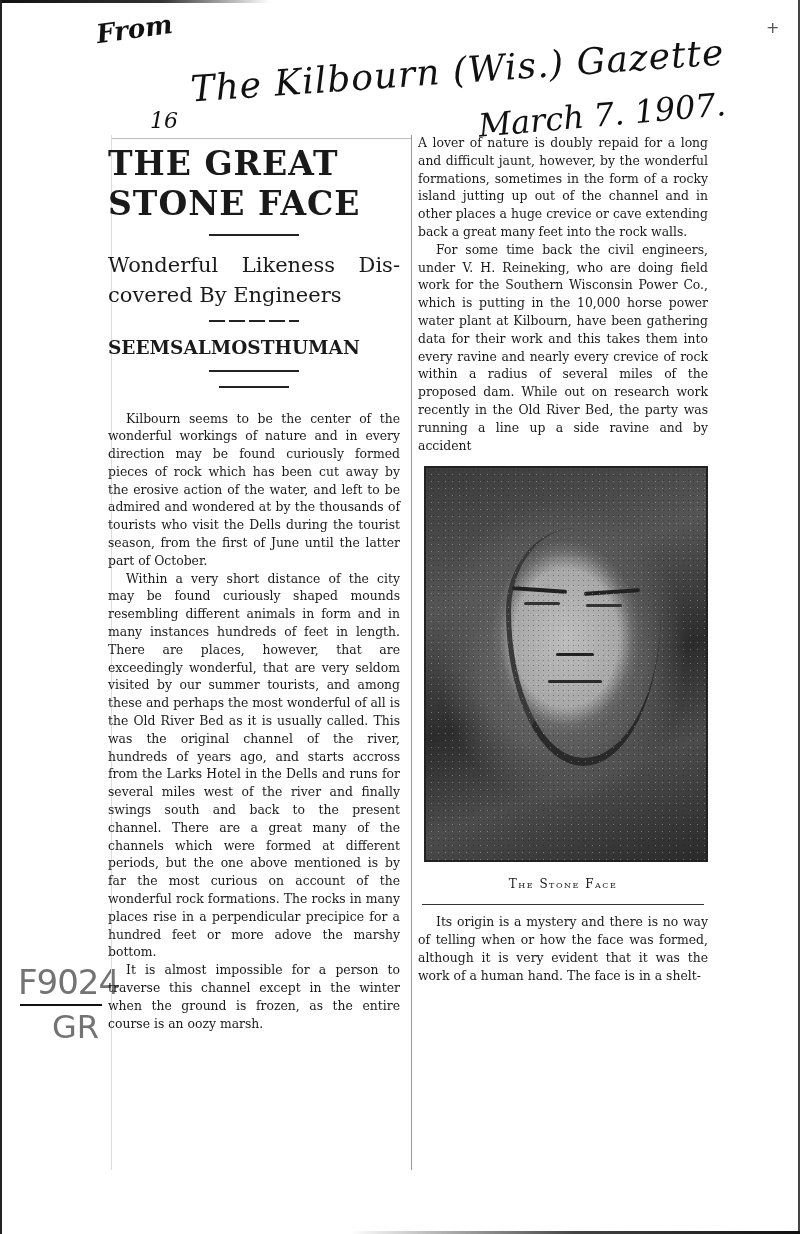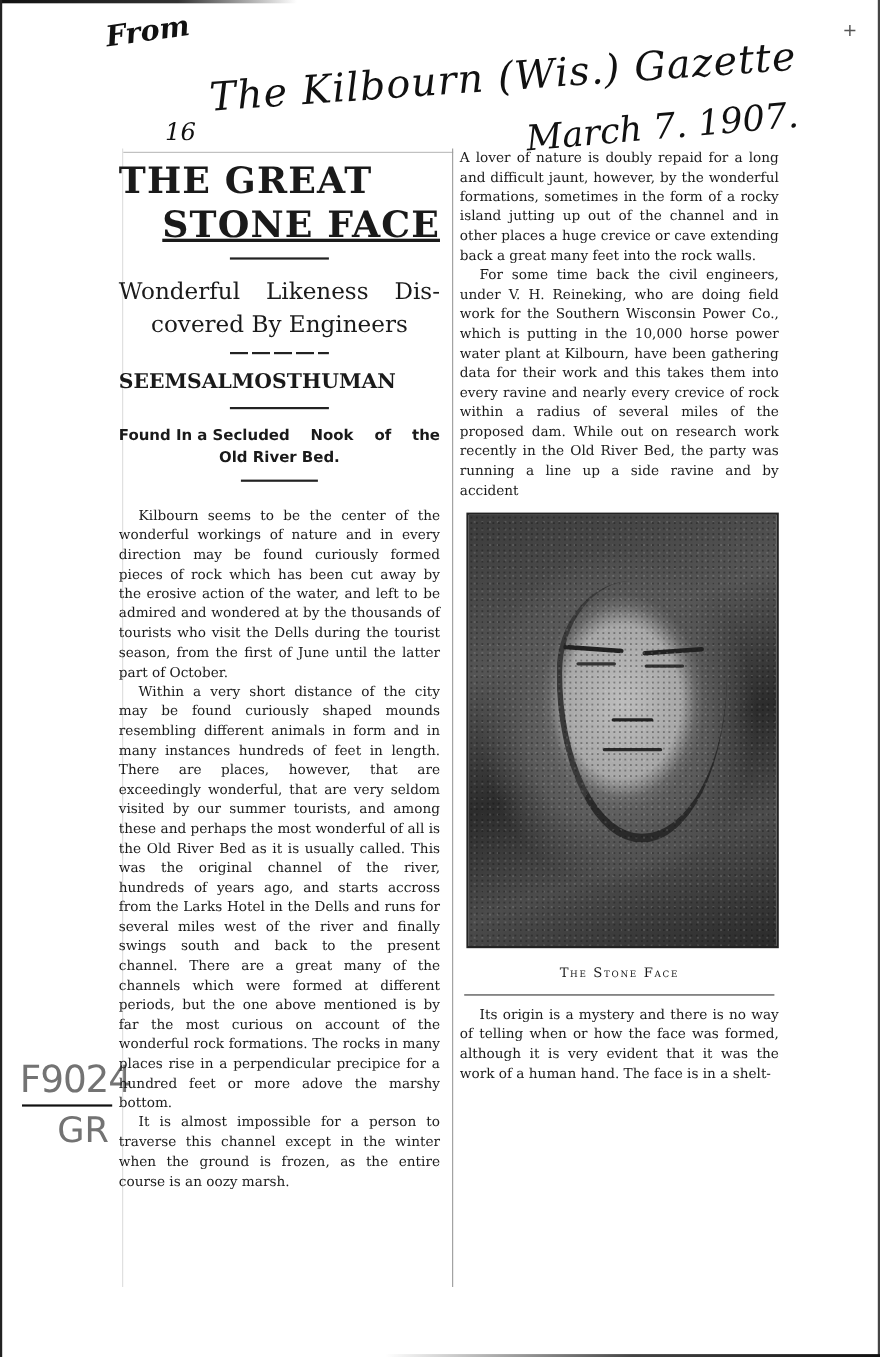--- a/index.html
+++ b/index.html
@@ -71,7 +71,7 @@
       margin: 4px 0 0 0;
       text-align: left;
     }
-    .headline1 .l2 { display: block; text-align: right; padding-right: 0px; text-decoration: underline; }
+    .headline1 .l2 { display: block; padding-right: 0px; }
     .sep { width: 90px; height: 2px; background: #222; margin: 10px auto 14px auto; }
     .sep.dashed { background: repeating-linear-gradient(to right, #222 0 16px, transparent 16px 20px); height: 1.5px; }
     .deck1 {

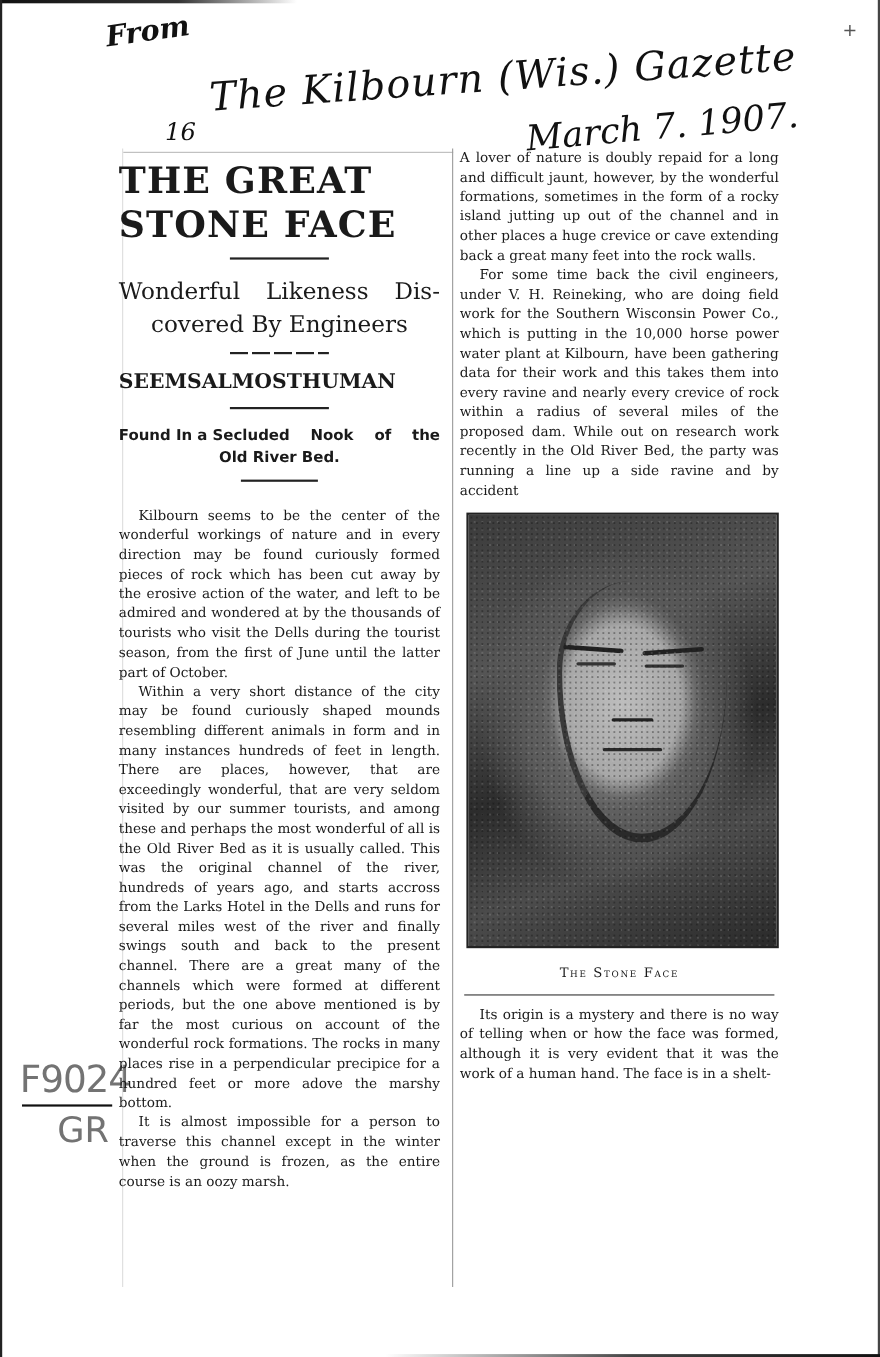--- a/index.html
+++ b/index.html
@@ -77,7 +77,7 @@
     .deck1 {
       font-weight: normal; font-size: 21px; line-height: 30px; text-align: justify;
     }
-    .deck1 .l2 { display: block; text-align: center; }
+    .deck1 .l2 { display: block; text-align: left; }
     .deck2 {
       font-weight: bold; font-size: 18.5px; line-height: 24px;
       display: flex; justify-content: flex-start;

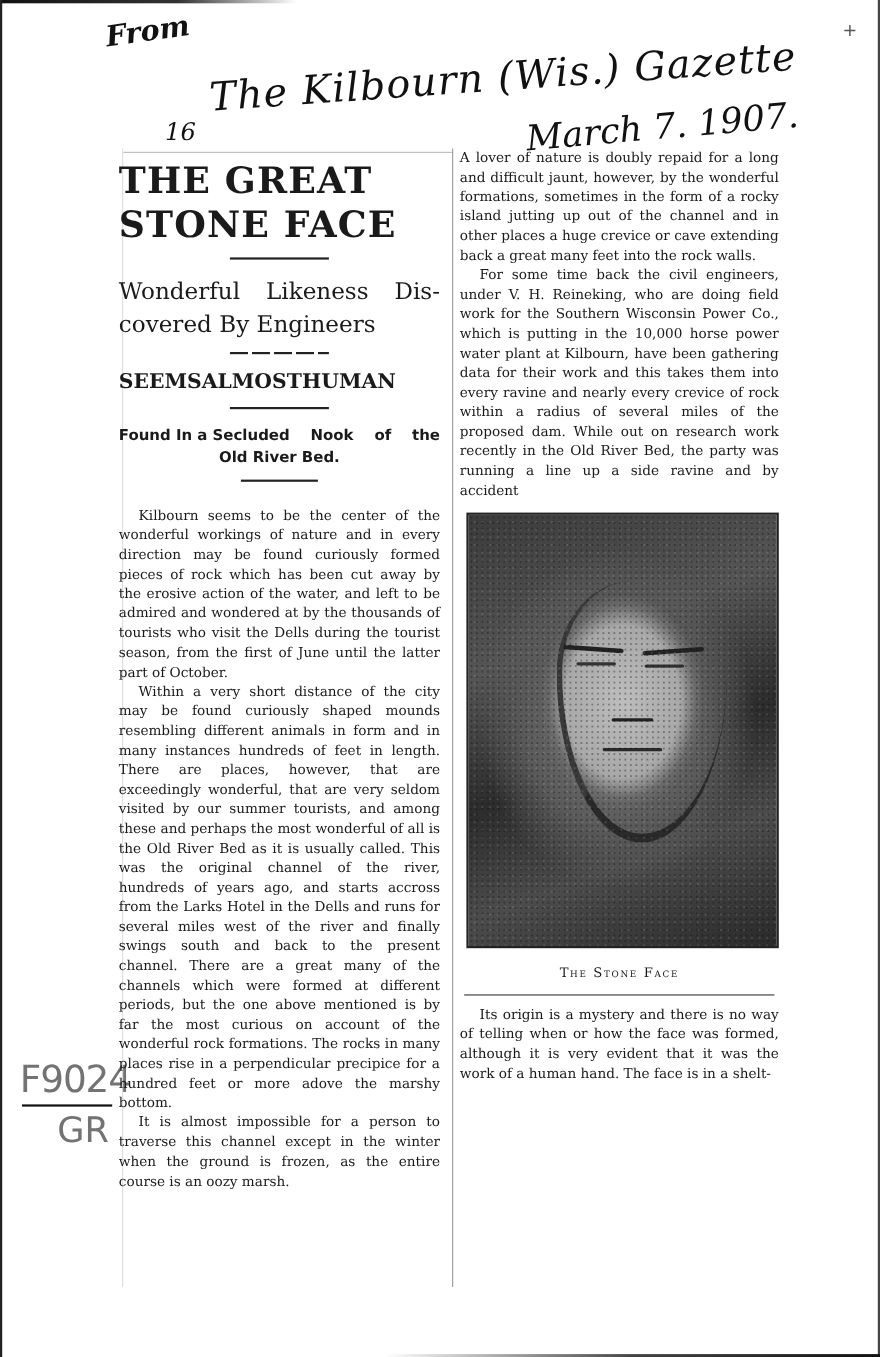--- a/index.html
+++ b/index.html
@@ -179,15 +179,6 @@
     <span>HUMAN</span>
   </div>
   <div class="sep"></div>
-  <div class="deck3">
-    <span class="l1">
-      <span>Found In a Secluded</span>
-      <span>Nook</span>
-      <span>of</span>
-      <span>the</span>
-    </span>
-    <span class="l2">Old River Bed.</span>
-  </div>
   <div class="sep" style="width:70px; margin-bottom:22px;"></div>
 
   <p class="body">Kilbourn seems to be the center of the wonderful workings of nature and in every direction may be found curiously formed pieces of rock which has been cut away by the erosive action of the water, and left to be admired and wondered at by the thousands of tourists who visit the Dells during the tourist season, from the first of June until the latter part of October.</p>

